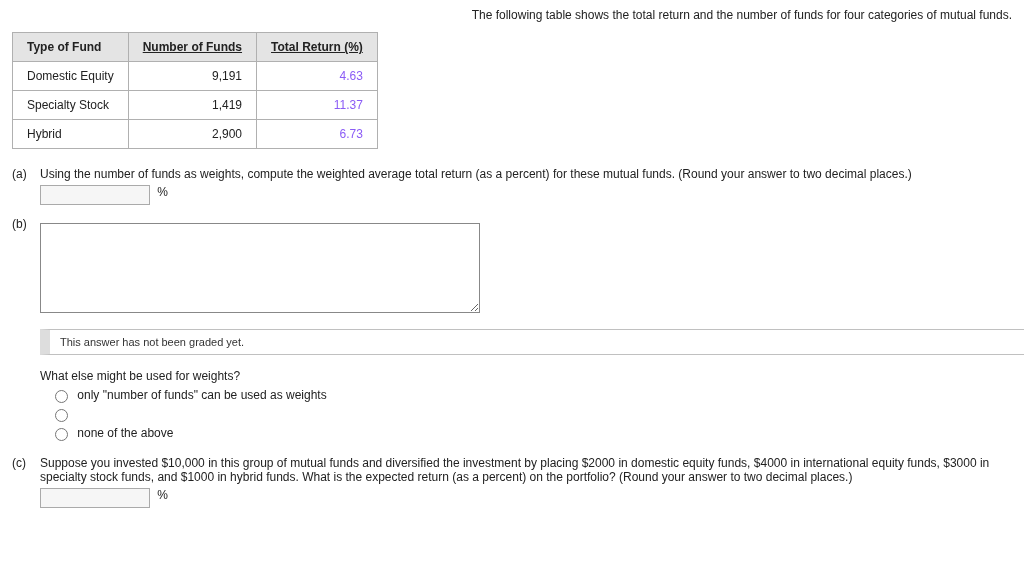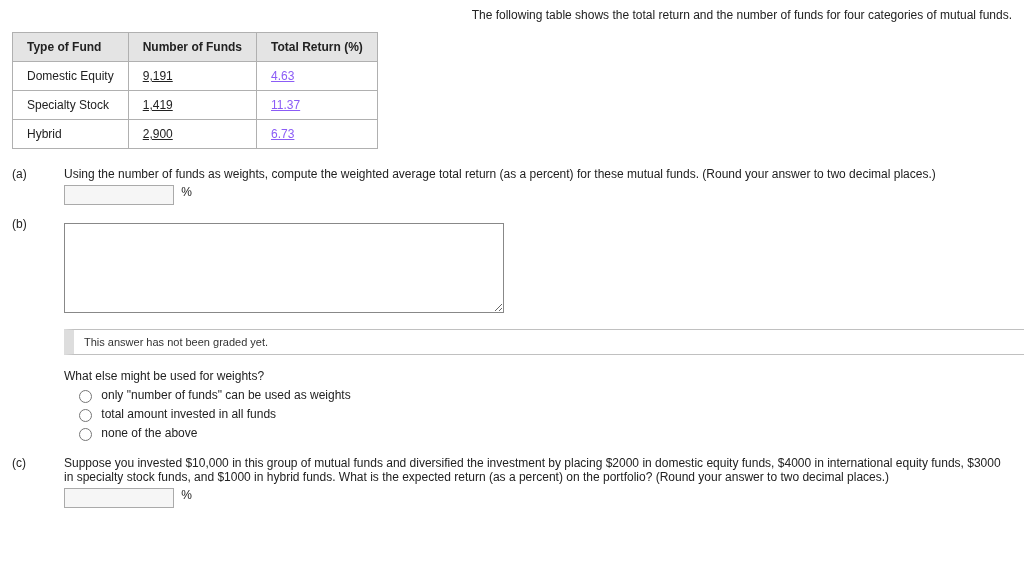--- a/index.html
+++ b/index.html
@@ -26,7 +26,7 @@
       font-weight: bold;
       text-align: left;
     }
-    .data-table th.center { text-align: center; }
+    .data-table th.center { text-align: center; text-decoration: underline; }
     .data-table td.center { text-align: left; text-decoration: underline; }
     .red { color: #8b5cf6; }
     .question-part {

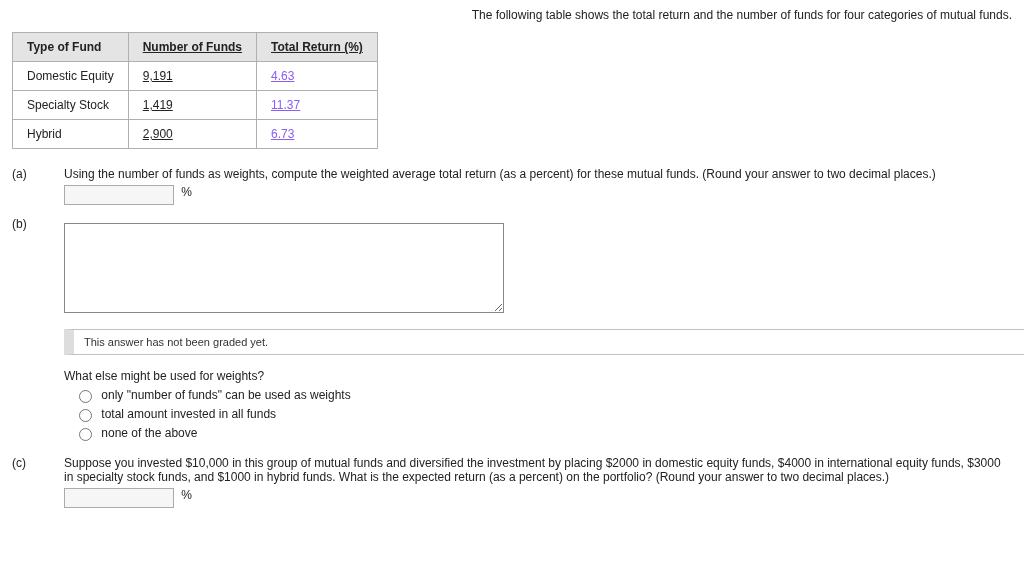--- a/index.html
+++ b/index.html
@@ -27,7 +27,7 @@
       text-align: left;
     }
     .data-table th.center { text-align: center; text-decoration: underline; }
-    .data-table td.center { text-align: left; text-decoration: underline; }
+    .data-table td.center { text-align: right; }
     .red { color: #8b5cf6; }
     .question-part {
       display: flex;

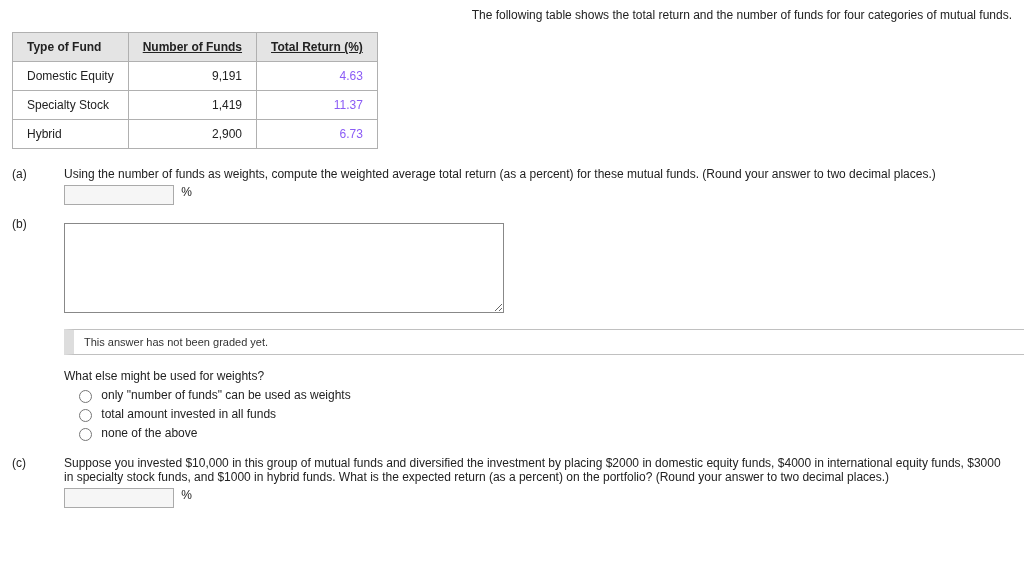--- a/index.html
+++ b/index.html
@@ -40,7 +40,6 @@
     }
     .part-body {
       flex: 1;
-      margin-left: 24px;
     }
     .answer-input {
       width: 110px;

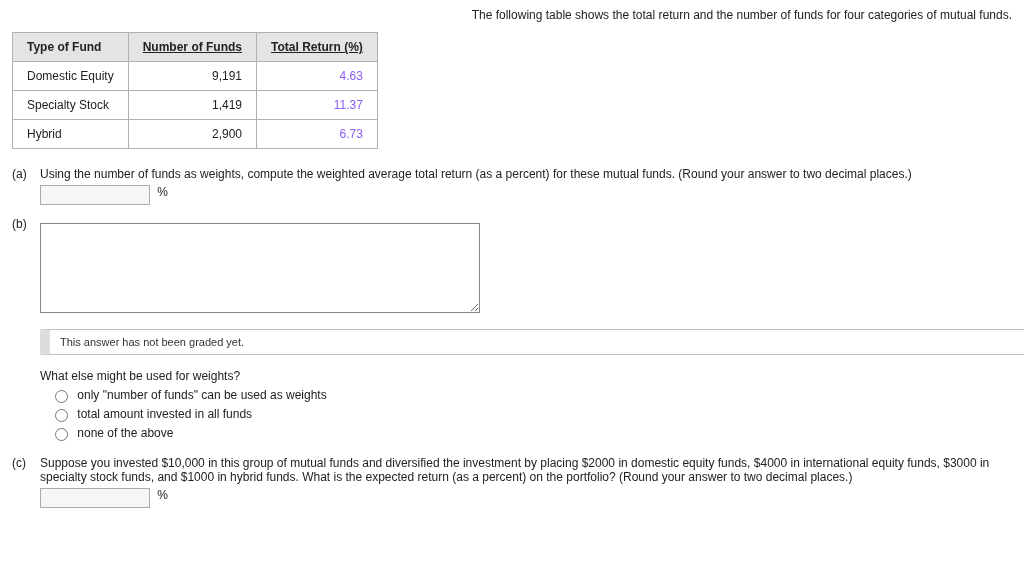--- a/index.html
+++ b/index.html
@@ -138,7 +138,6 @@
       </div>
       <div class="radio-row">
         <input type="radio" name="weights" style="">
-        <label>total amount invested in all funds</label>
       </div>
       <div class="radio-row">
         <input type="radio" name="weights" style="">

